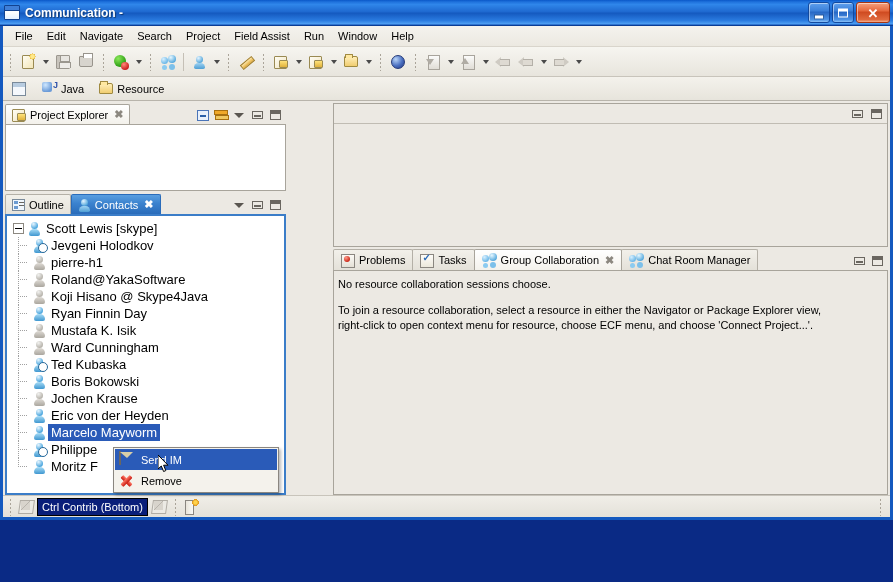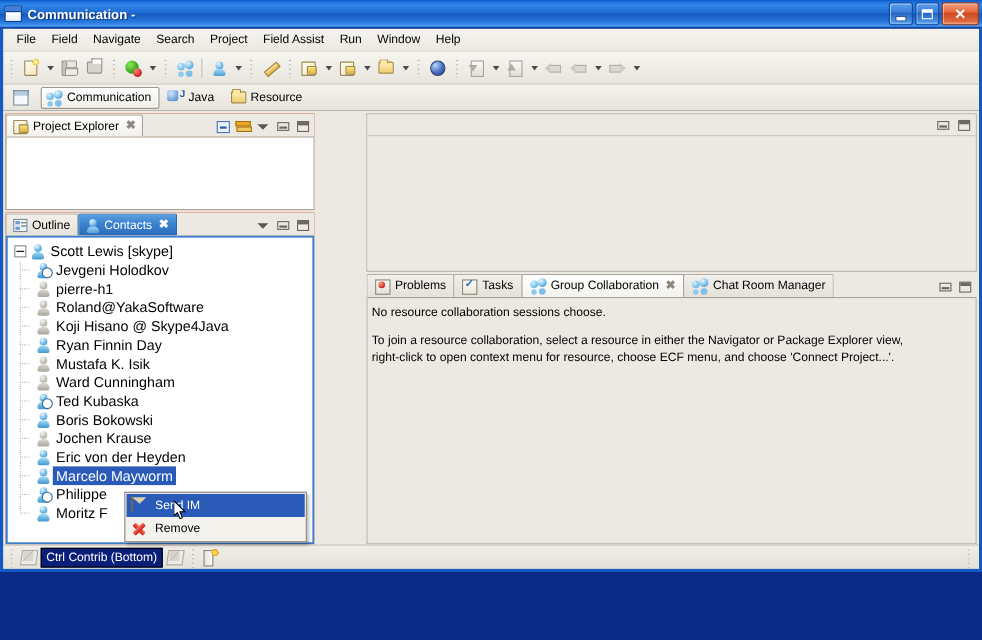--- a/index.html
+++ b/index.html
@@ -645,7 +645,7 @@
 
     <div class="menubar">
       <div class="menu-item">File</div>
-      <div class="menu-item">Field</div>
+      <div class="menu-item">Edit</div>
       <div class="menu-item">Navigate</div>
       <div class="menu-item">Search</div>
       <div class="menu-item">Project</div>

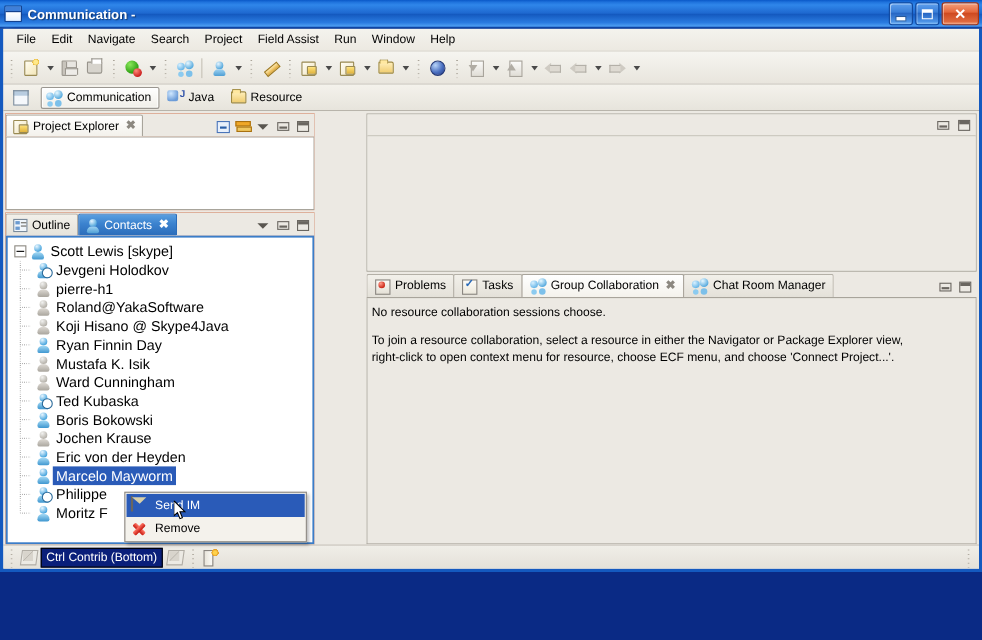--- a/index.html
+++ b/index.html
@@ -726,10 +726,6 @@
 
     <div class="perspbar">
       <div class="persp-open"></div>
-      <div class="persp active">
-        <span class="ic ic-people"></span>
-        <span>Communication</span>
-      </div>
       <div class="persp">
         <span class="ic ic-java"></span>
         <span>Java</span>

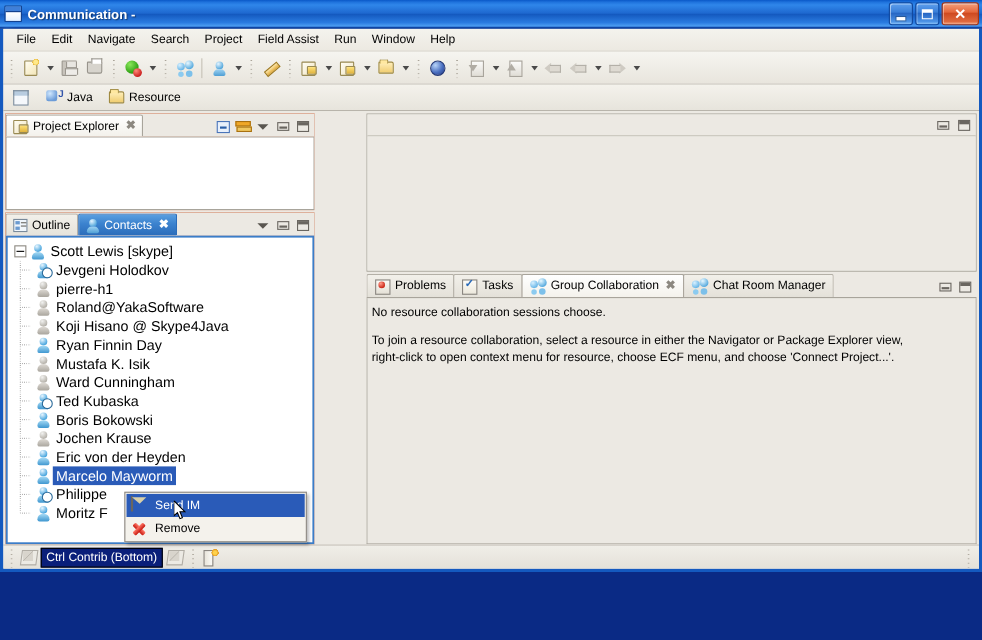--- a/index.html
+++ b/index.html
@@ -318,7 +318,7 @@
   .right-col { flex: 1; display: flex; flex-direction: column; gap: 2px; overflow: hidden; margin-left: 43px; }
 
   
-  .part { display: flex; flex-direction: column; background: #c2410c; overflow: hidden; text-align: right; }
+  .part { display: flex; flex-direction: column; background: #c4b5fd; overflow: hidden; text-align: right; }
   .part-tabs {
     height: 21px; flex: 0 0 21px;
     display: flex; align-items: flex-end; position: relative;

